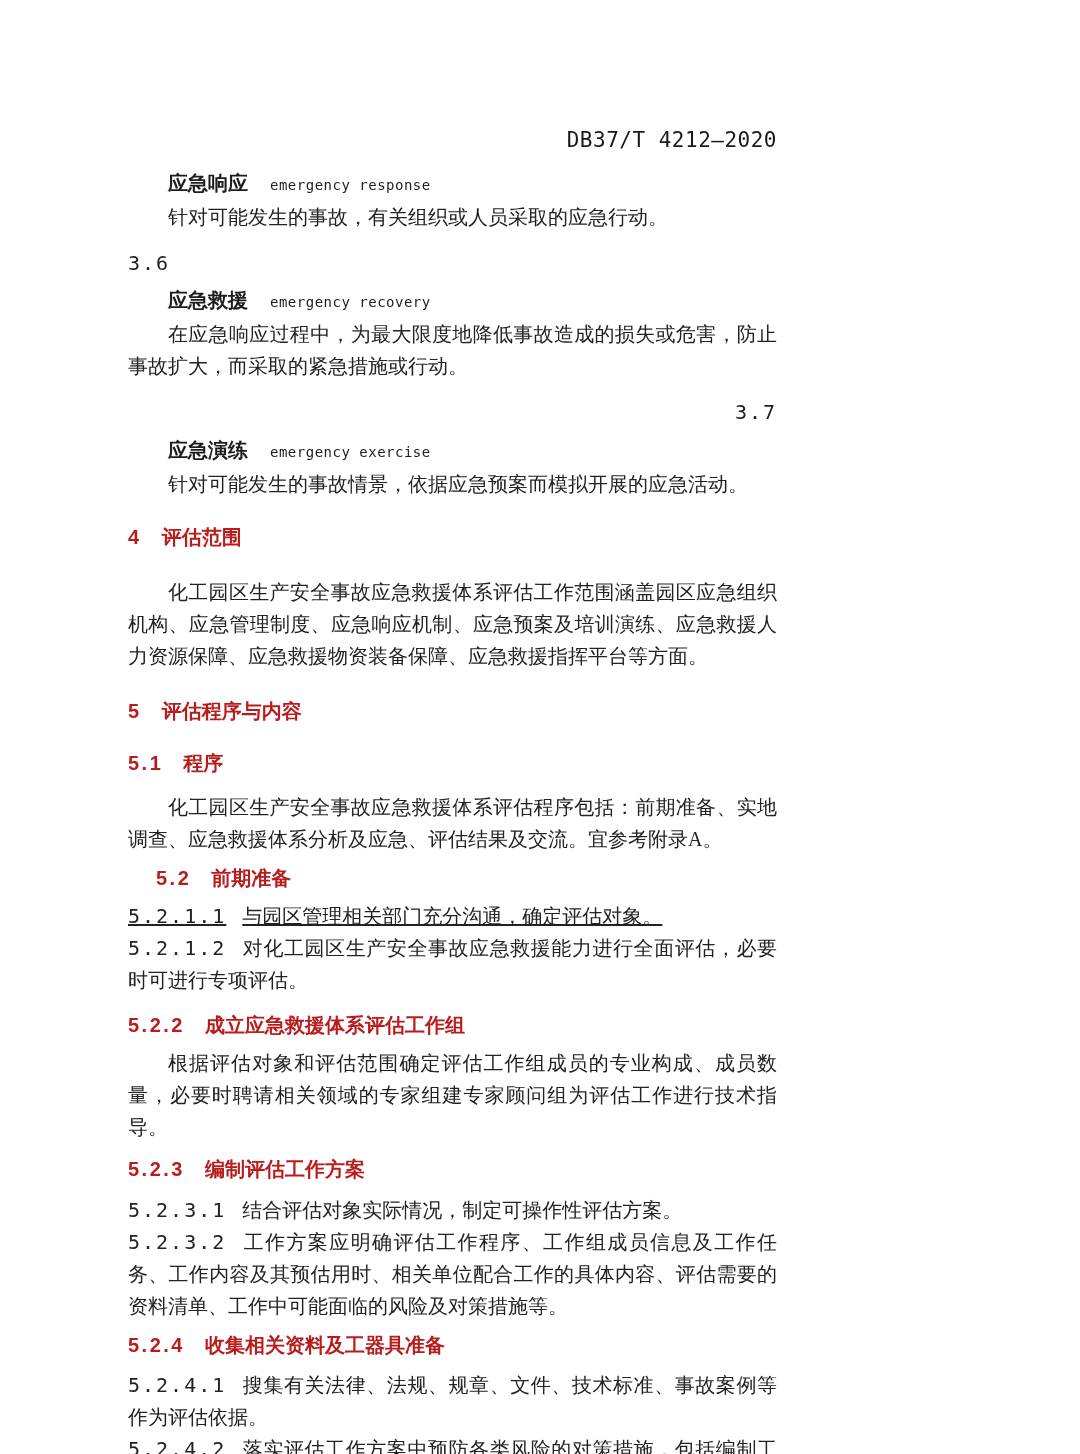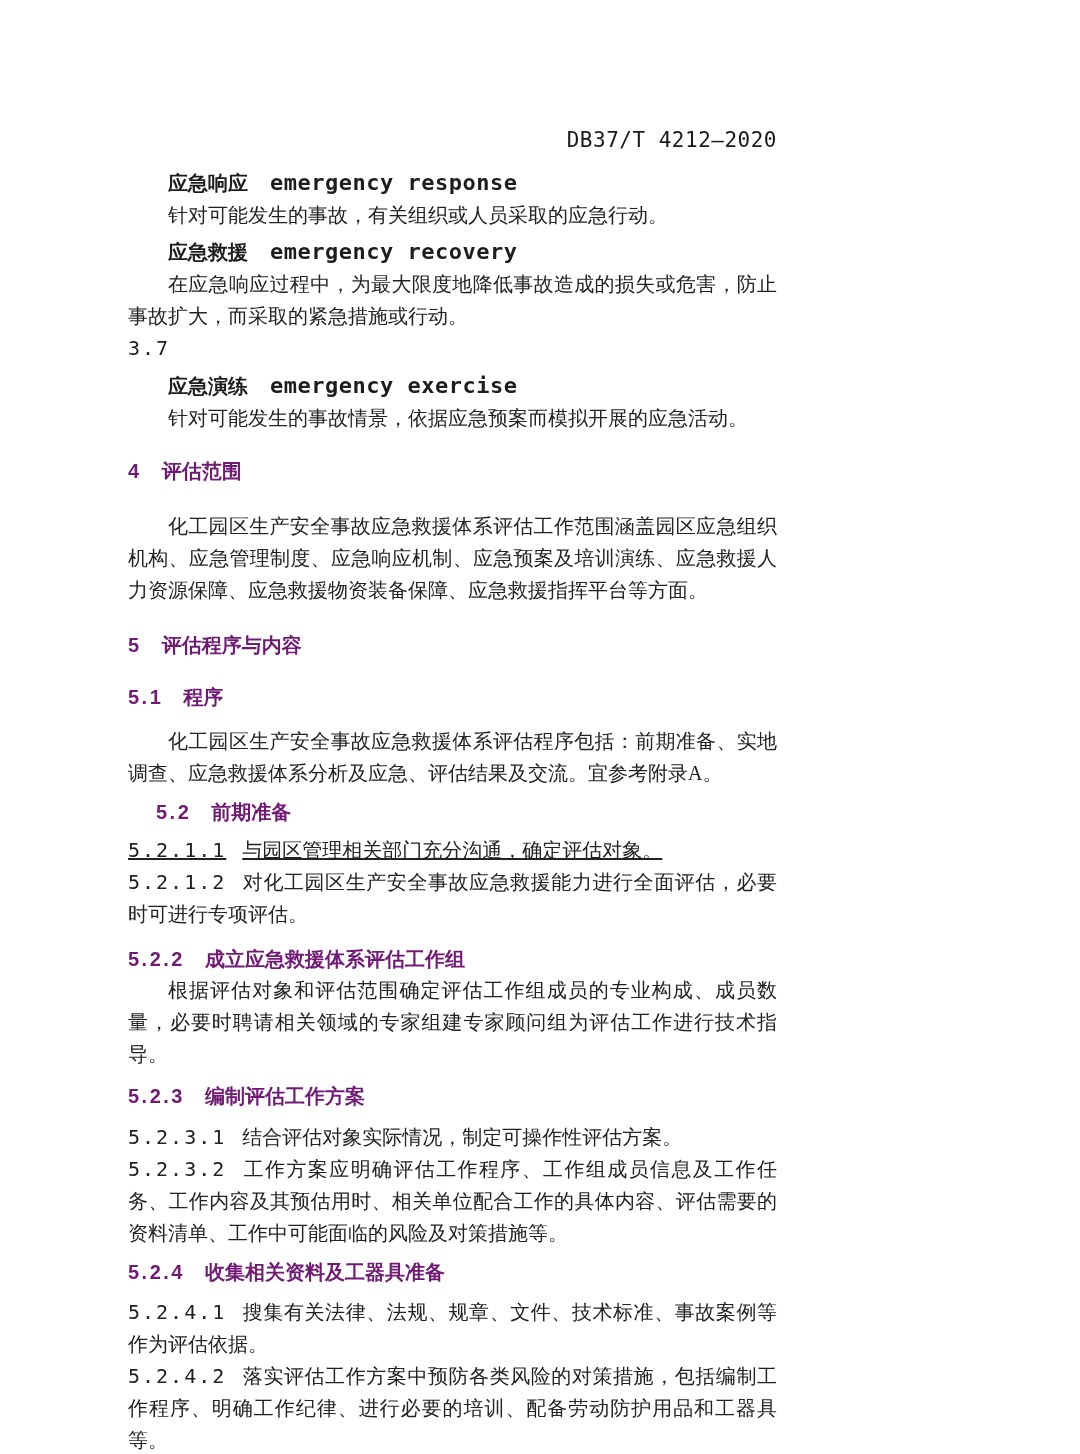--- a/index.html
+++ b/index.html
@@ -41,10 +41,9 @@
   }
   .term-en {
     font-family: "DejaVu Sans Mono", "Liberation Mono", monospace;
-    font-size: 22px;
+    font-size: 14px;
     margin-left: 22px;
     letter-spacing: 0.5px;
-    font-weight: bold;
   }
   .clause-no {
     font-family: "DejaVu Sans Mono", "Liberation Mono", monospace;

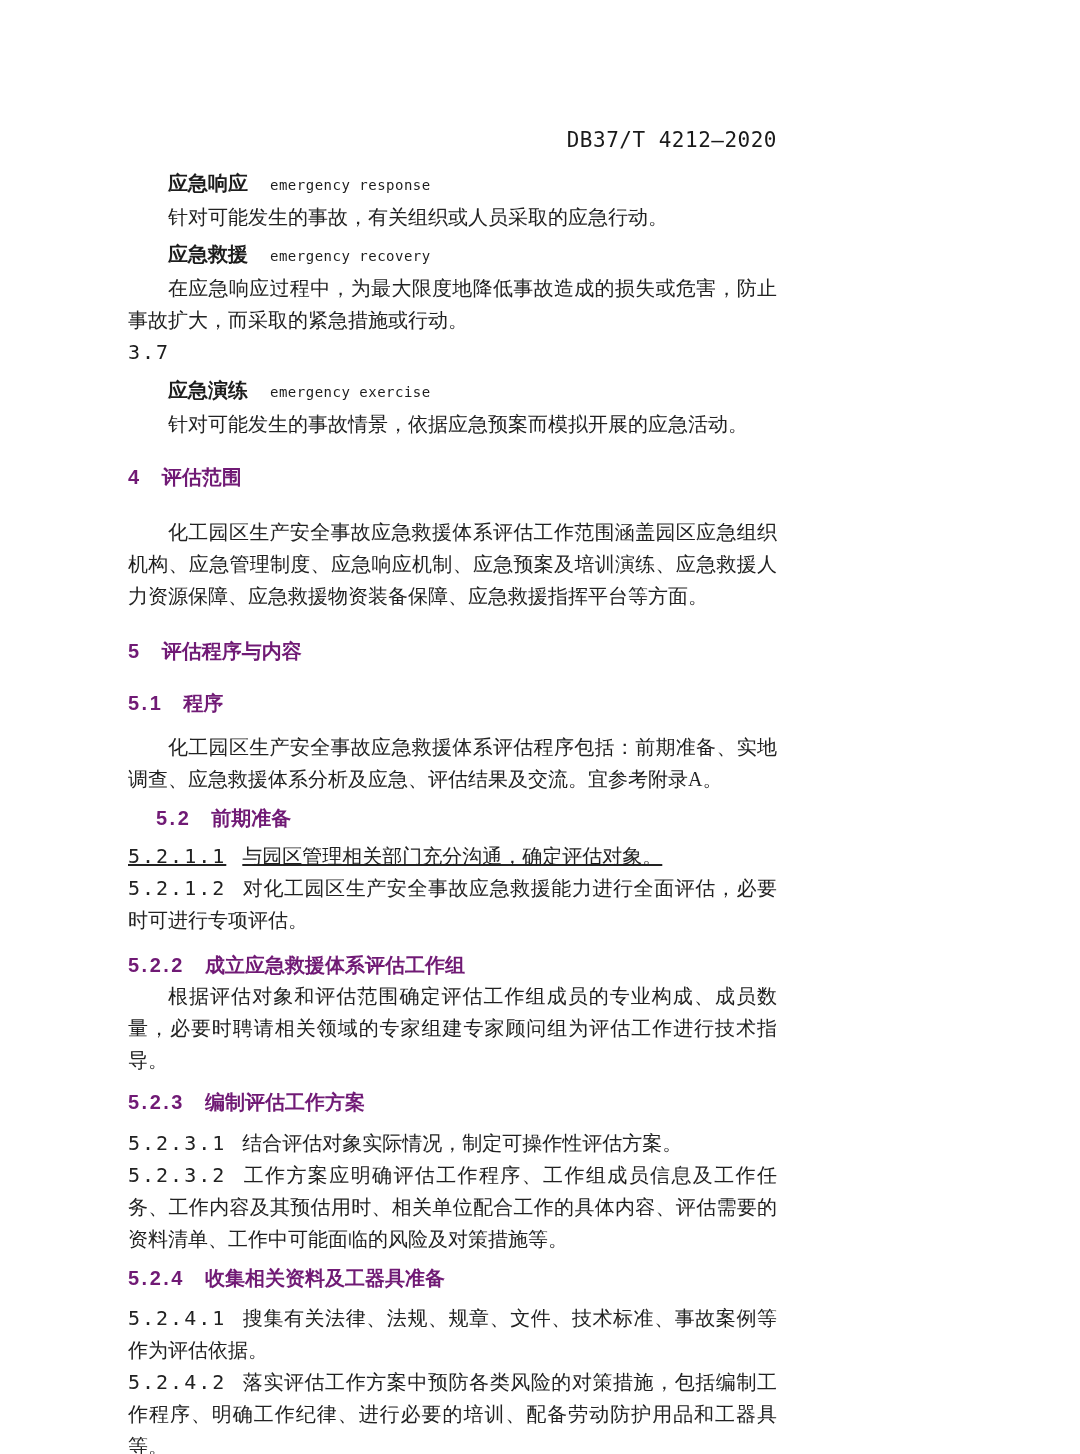--- a/index.html
+++ b/index.html
@@ -115,6 +115,7 @@
   </div>
   <p class="body-text para">针对可能发生的事故，有关组织或人员采取的应急行动。</p>
 
+  <div class="clause-no mt-n36">3.6</div>
   <div class="term-line mt-term2">
     <span class="term-zh">应急救援</span><span class="term-en">emergency recovery</span>
   </div>

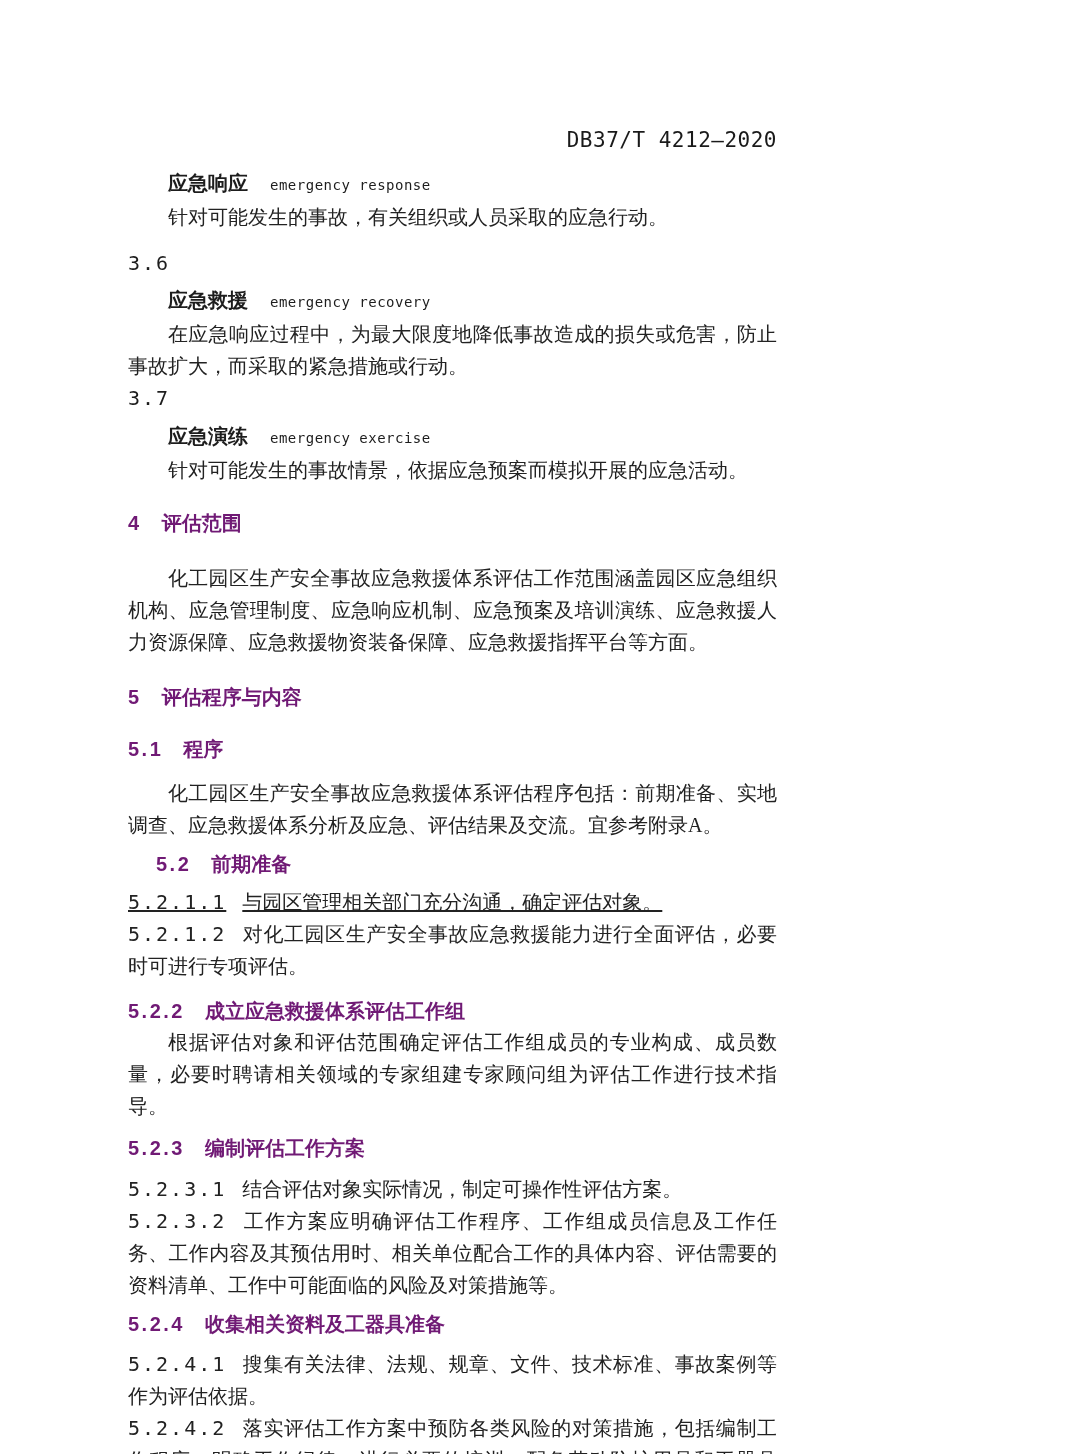--- a/index.html
+++ b/index.html
@@ -74,7 +74,7 @@
   .mt-term1  { margin-top: 14px; }
   .mt-n36    { margin-top: 14px; }
   .mt-term2  { margin-top: 5px; }
-  .mt-n37    { margin-top: 0; }
+  .mt-n37    { margin-top: 14px; text-align: right; }
   .mt-term3  { margin-top: 6px; }
   .mt-h4     { margin-top: 22px; }
   .mt-p4     { margin-top: 24px; }

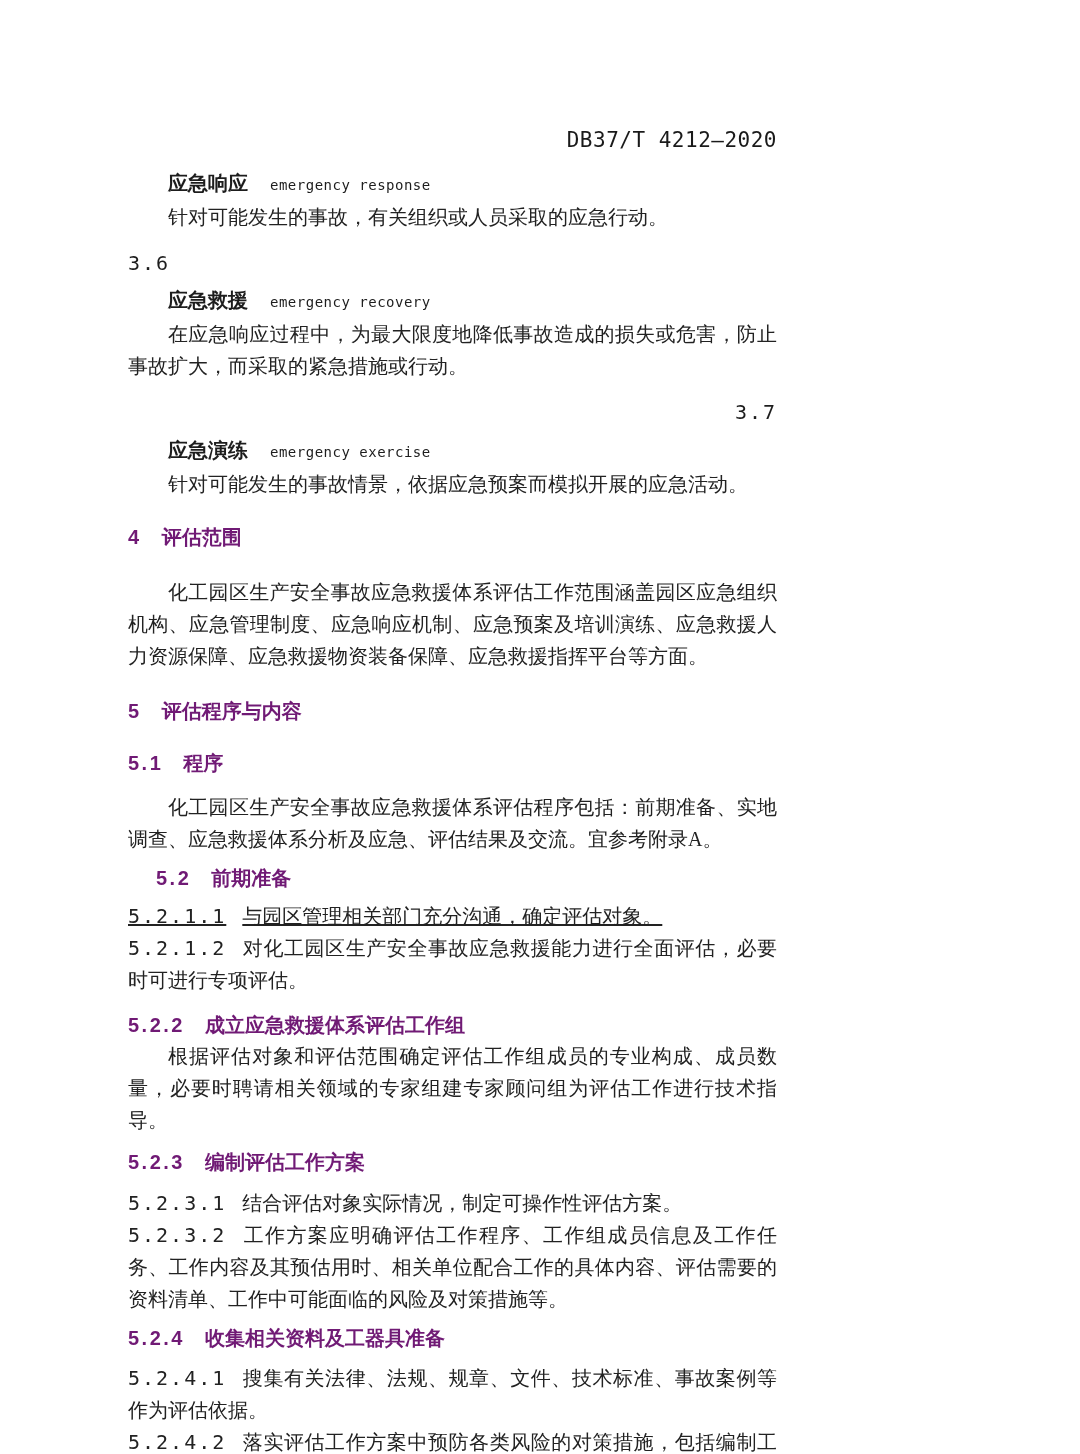--- a/index.html
+++ b/index.html
@@ -57,7 +57,7 @@
     font-weight: 700;
     font-size: 20px;
     line-height: 30px;
-    color: #701a75;
+    color: #b91c1c;
   }
   .heading .h-num {
     font-weight: 700;

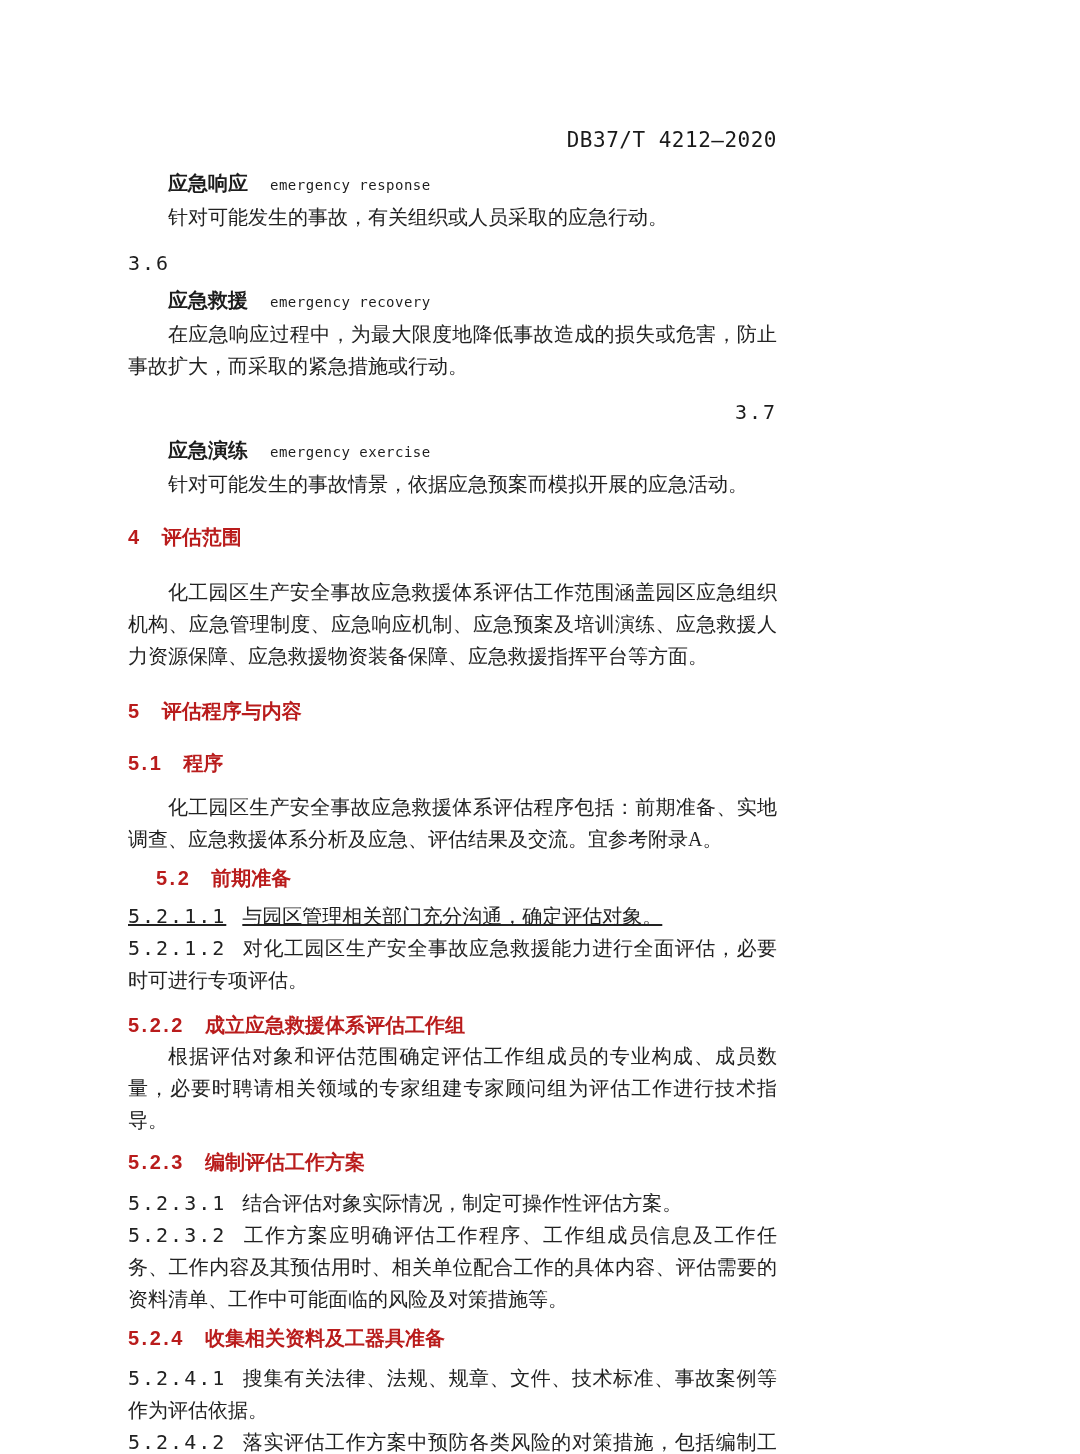--- a/index.html
+++ b/index.html
@@ -85,7 +85,7 @@
   .mt-h521   { margin-top: 9px; }
   .mt-c5211  { margin-top: 7px; text-decoration: underline; }
   .mt-h522   { margin-top: 14px; }
-  .mt-p522   { }
+  .mt-p522   { margin-top: 7px; }
   .mt-h523   { margin-top: 11px; }
   .mt-c5231  { margin-top: 10px; }
   .mt-h524   { margin-top: 8px; }

